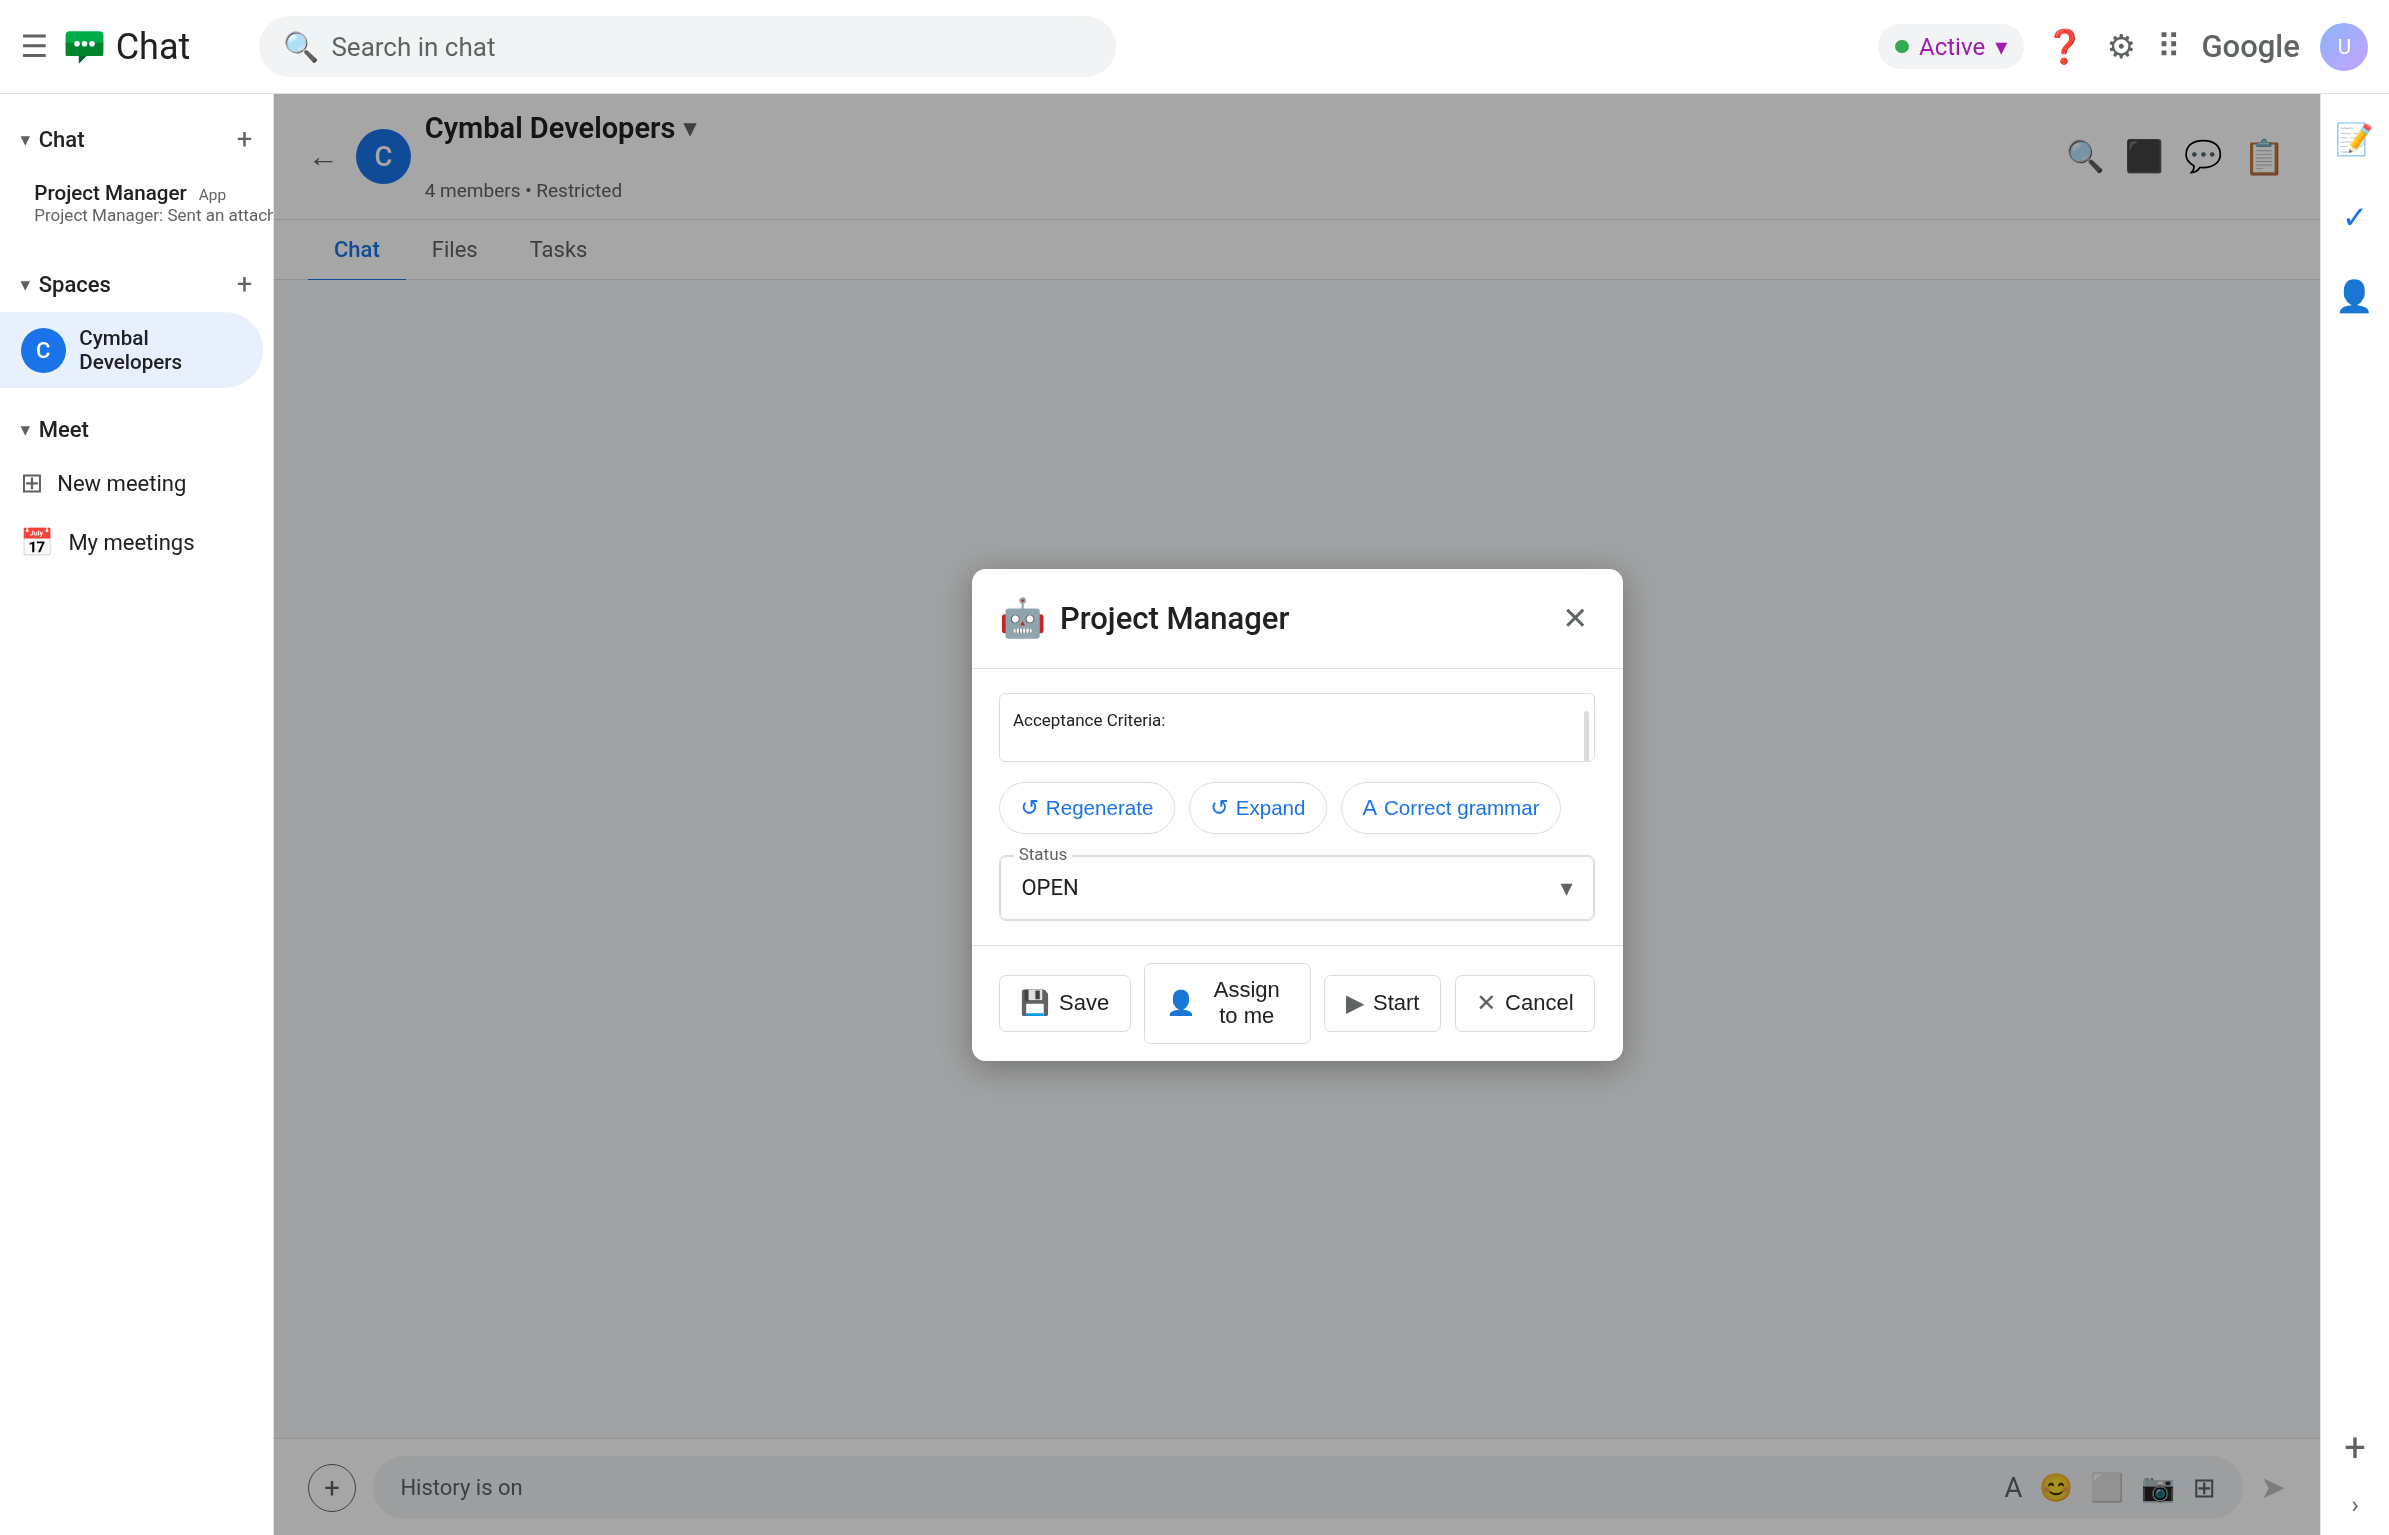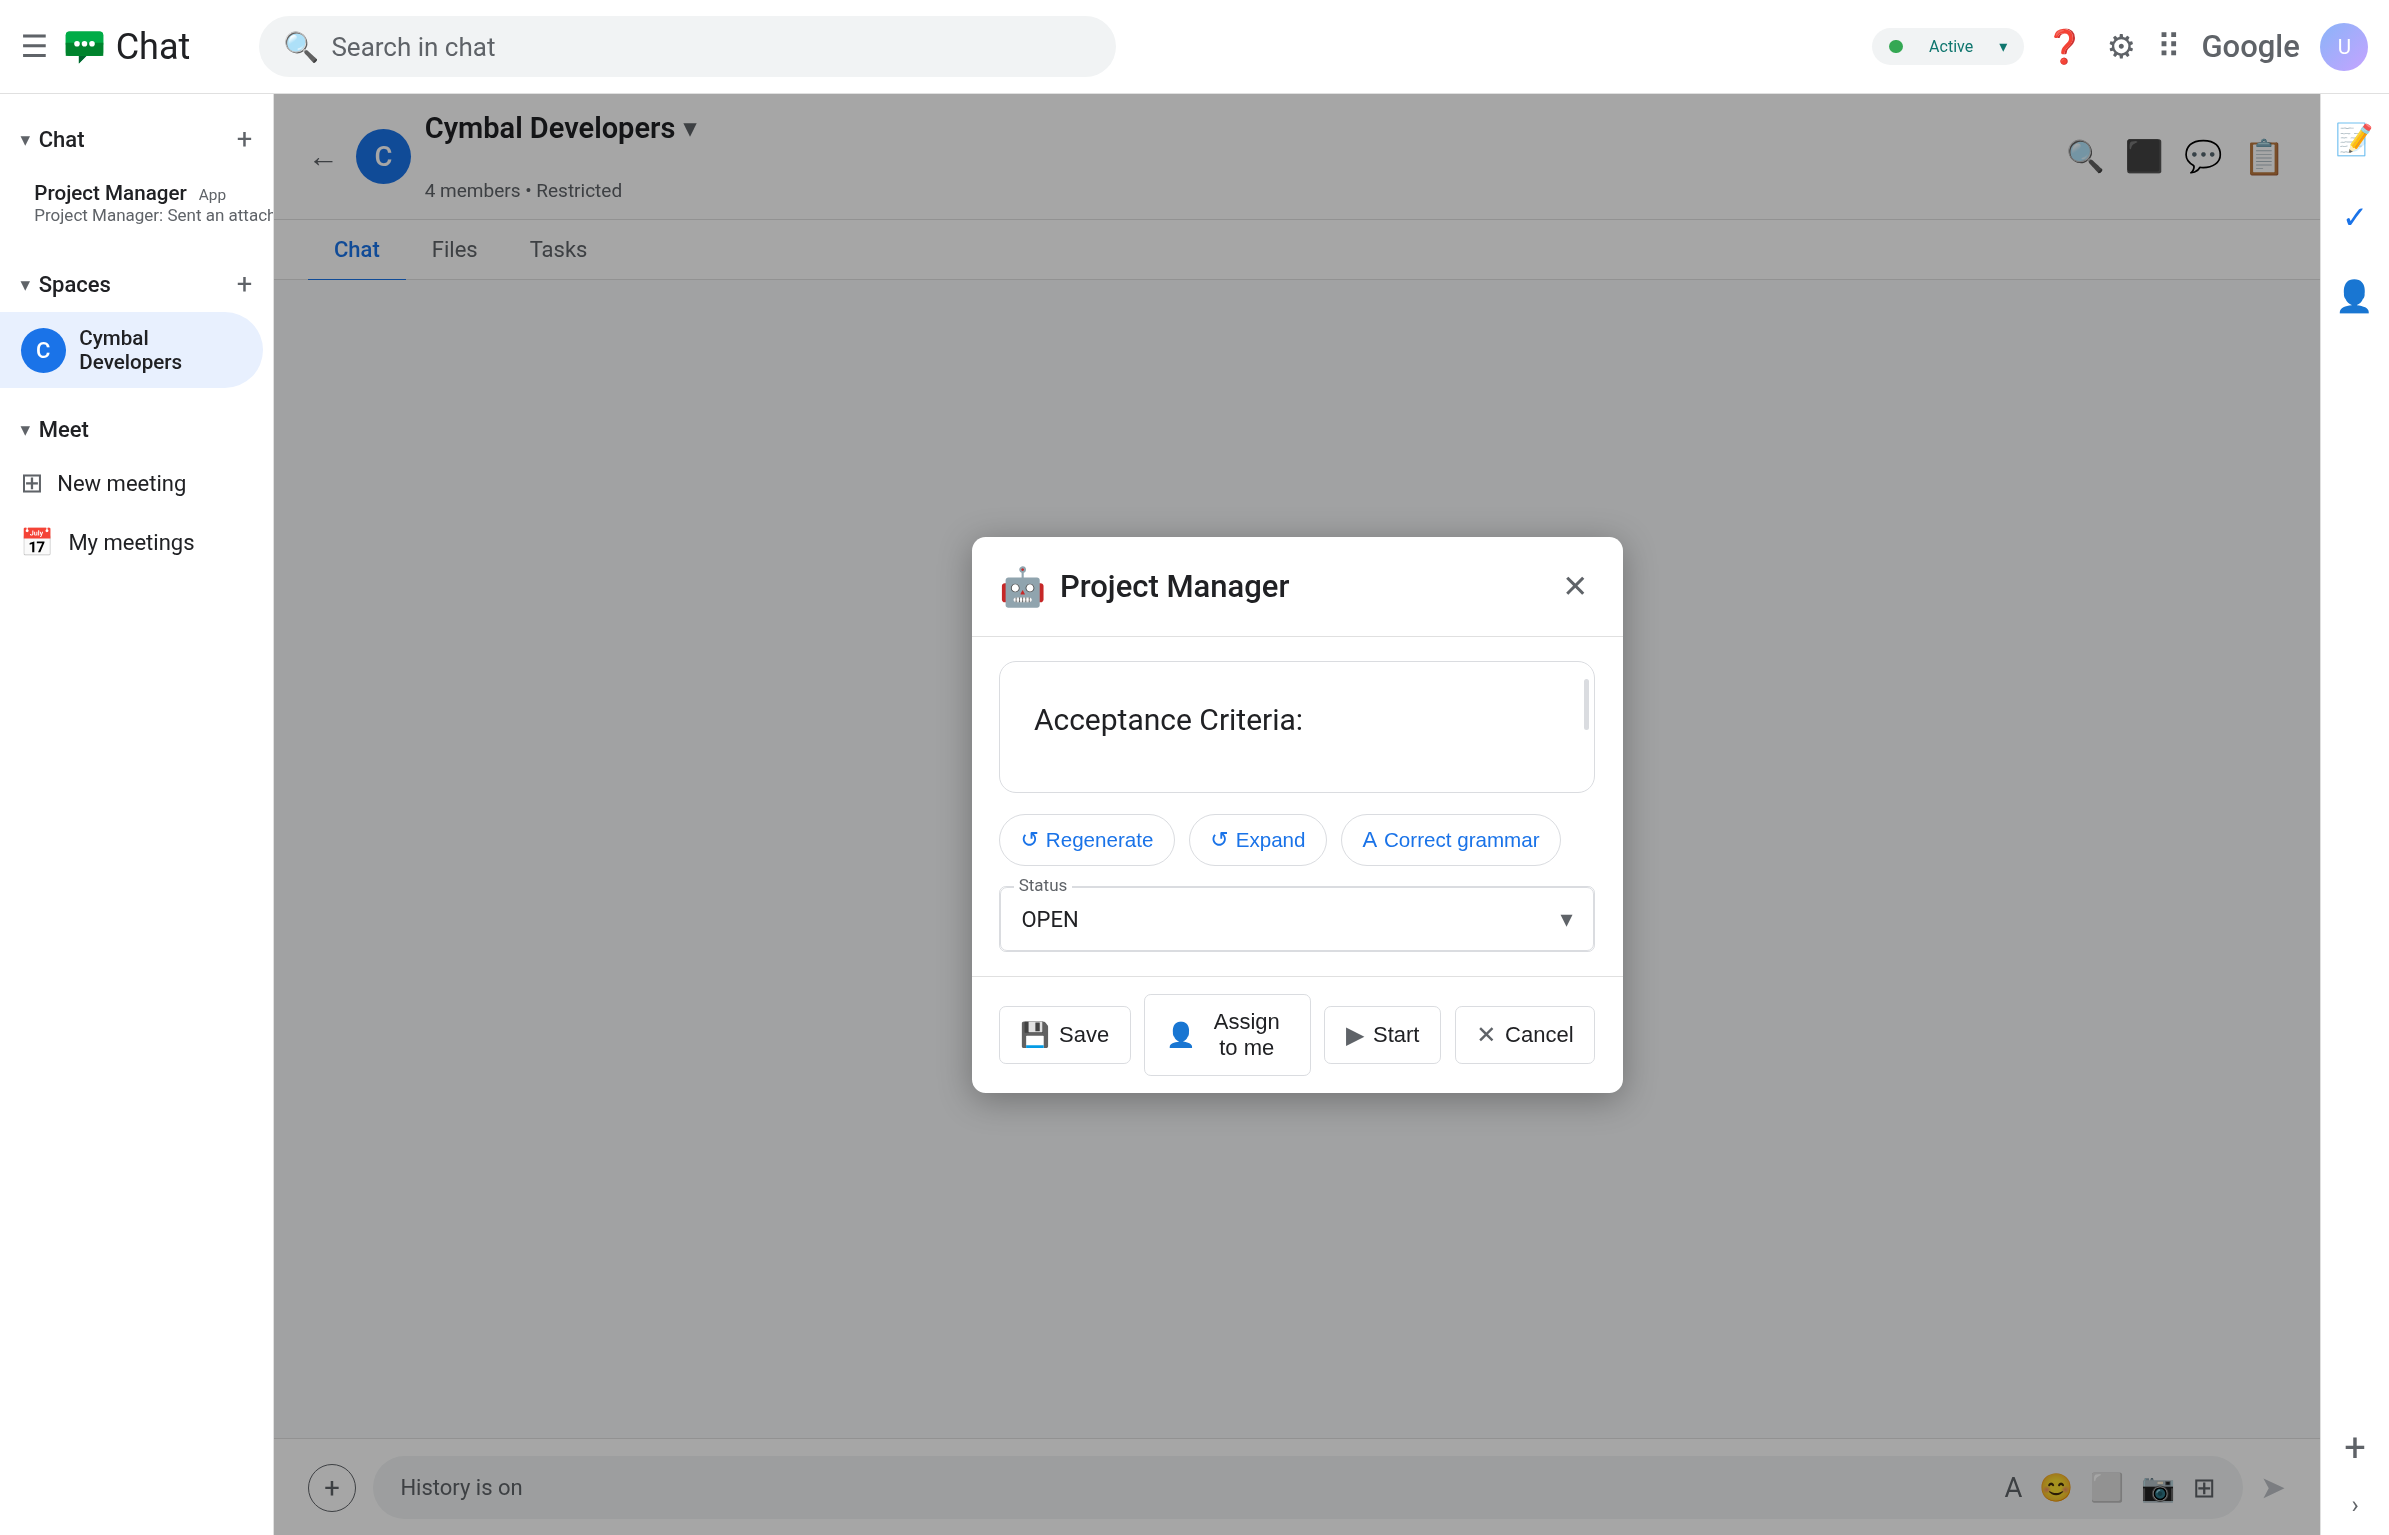--- a/index.html
+++ b/index.html
@@ -72,9 +72,9 @@
     .active-badge {
       display: flex;
       align-items: center;
-      gap: 26px;
-      font-size: 16px;
-      color: #0f766e;
+      gap: 10px;
+      font-size: 24px;
+      color: #a21caf;
       background: #f1f3f4;
       border-radius: 43px;
       padding: 8.6px 17px;

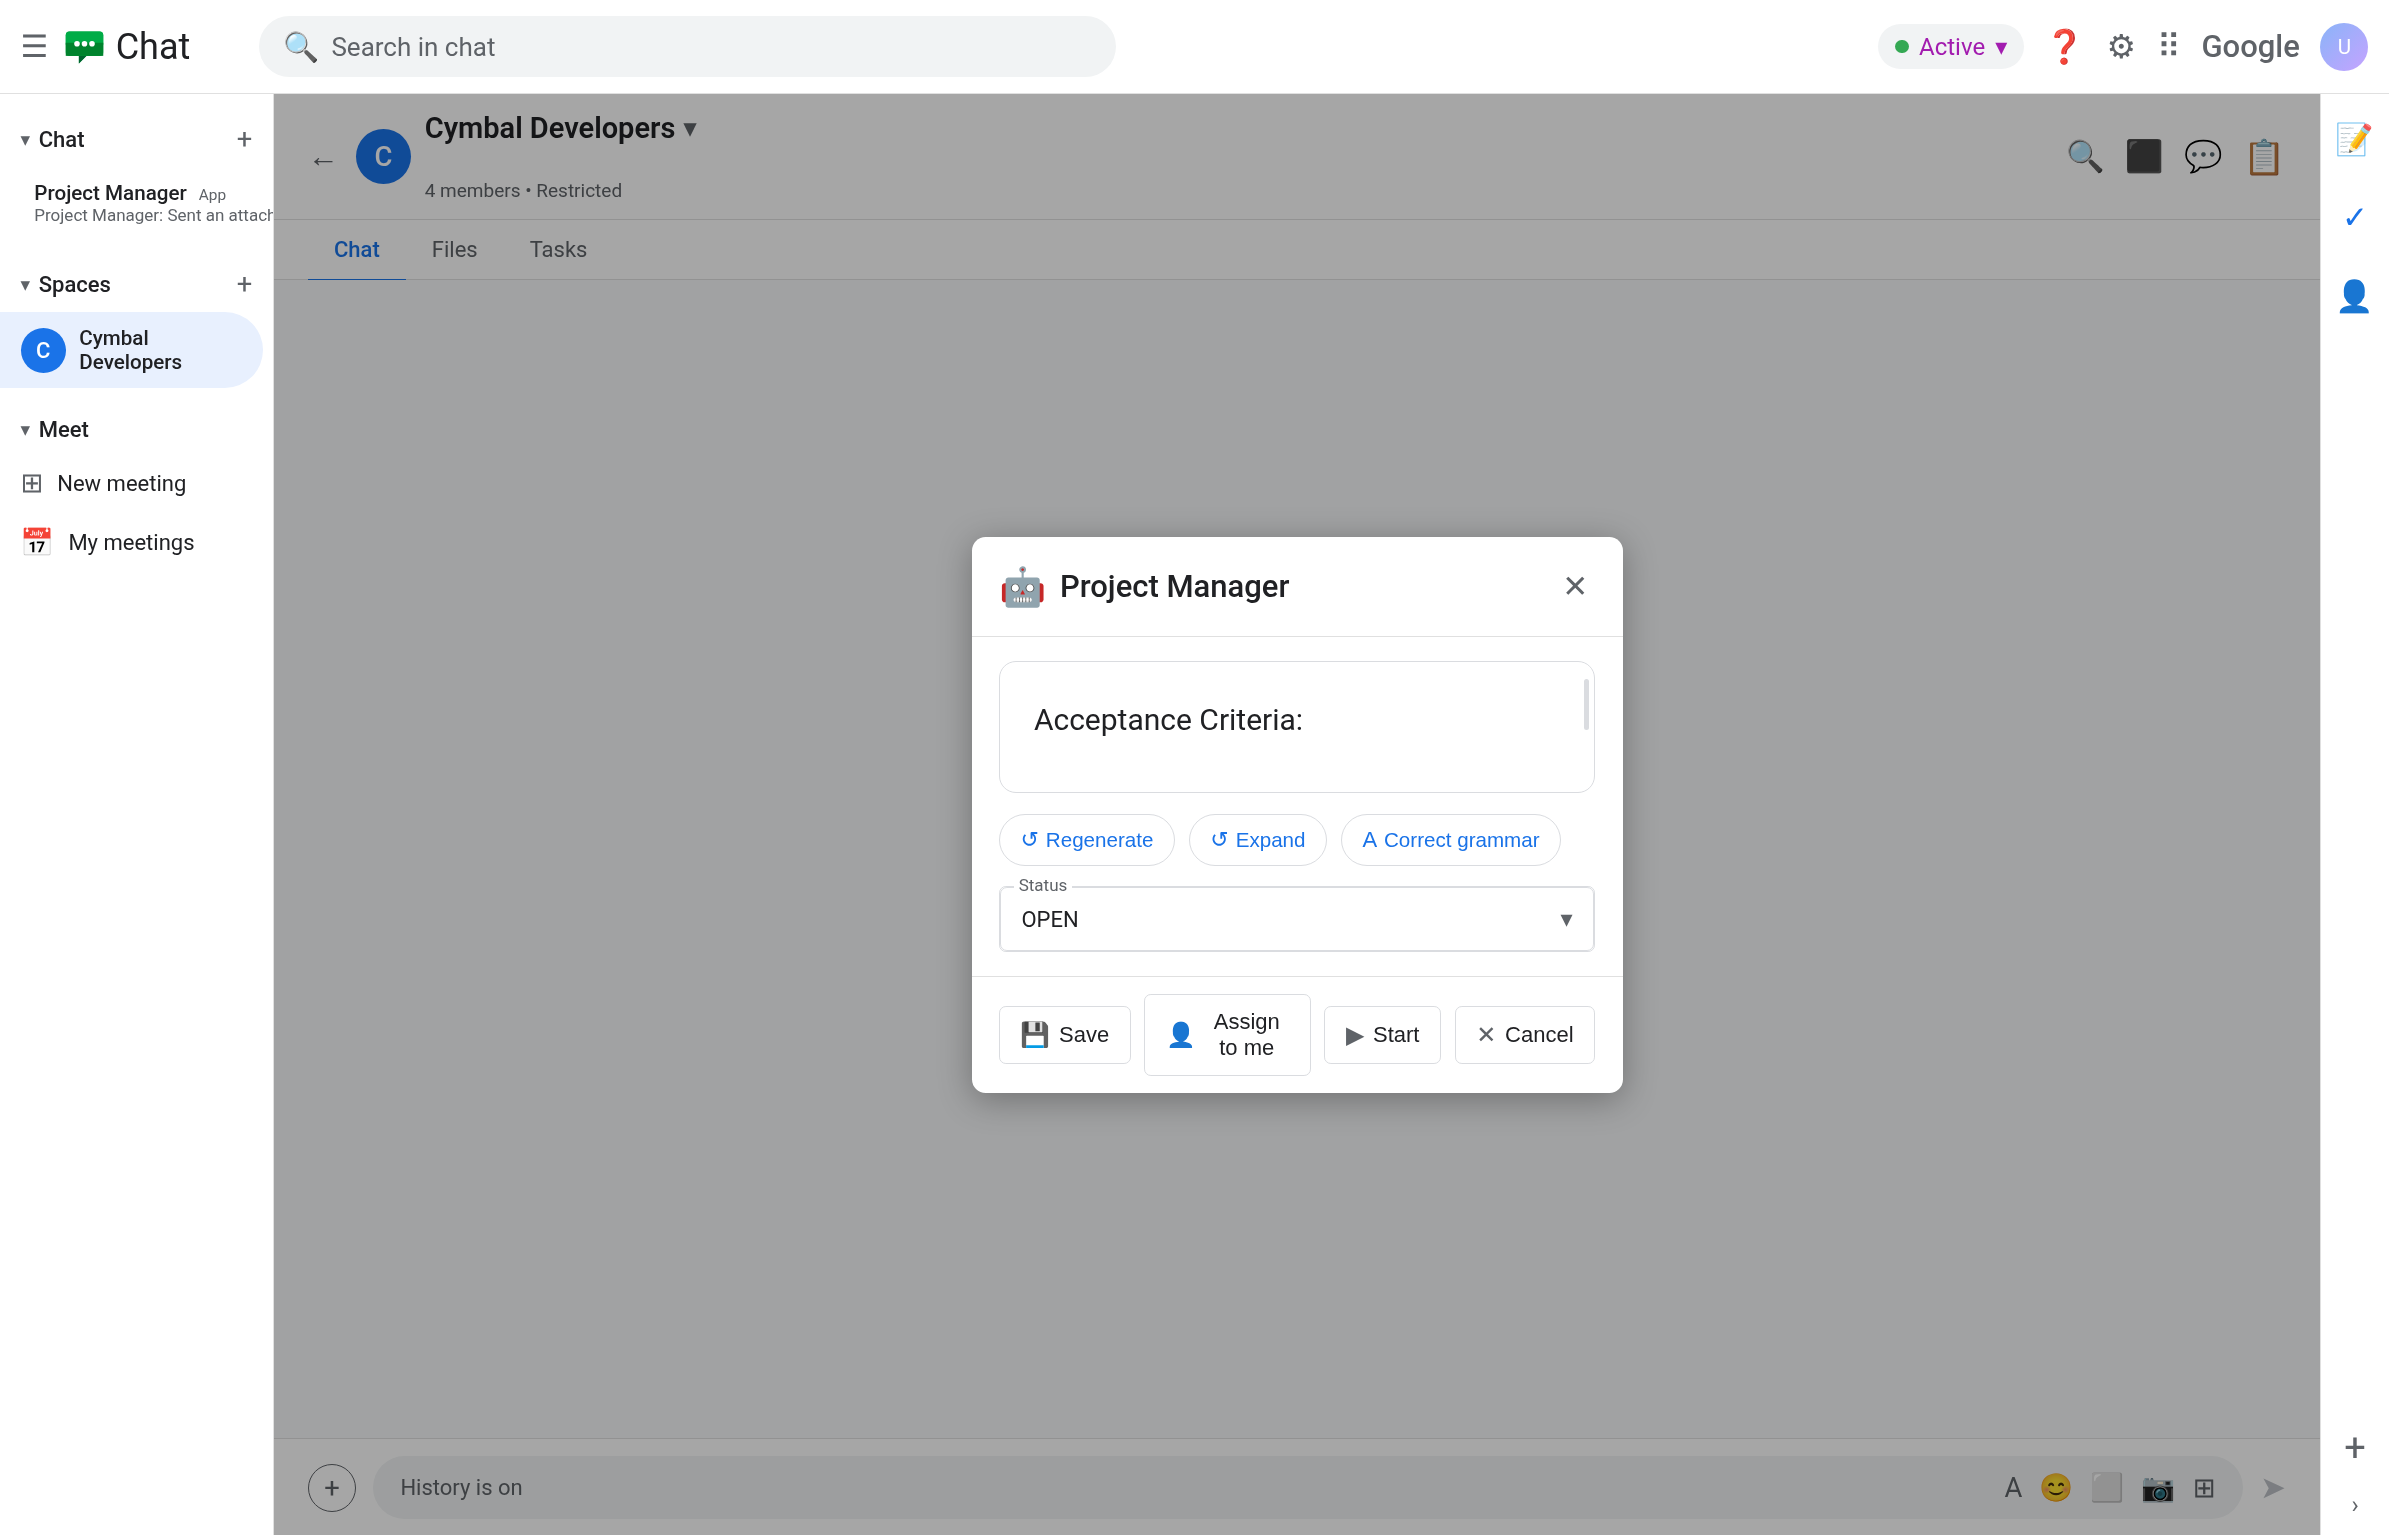--- a/index.html
+++ b/index.html
@@ -376,9 +376,9 @@
     }
     .acceptance-box {
       border: 0.9px solid #dadce0;
-      border-radius: 17px;
-      padding: 34px;
-      font-size: 30px;
+      border-radius: 6px;
+      padding: 13px;
+      font-size: 17px;
       color: #202124;
       line-height: 1.6;
       background: #fff;

